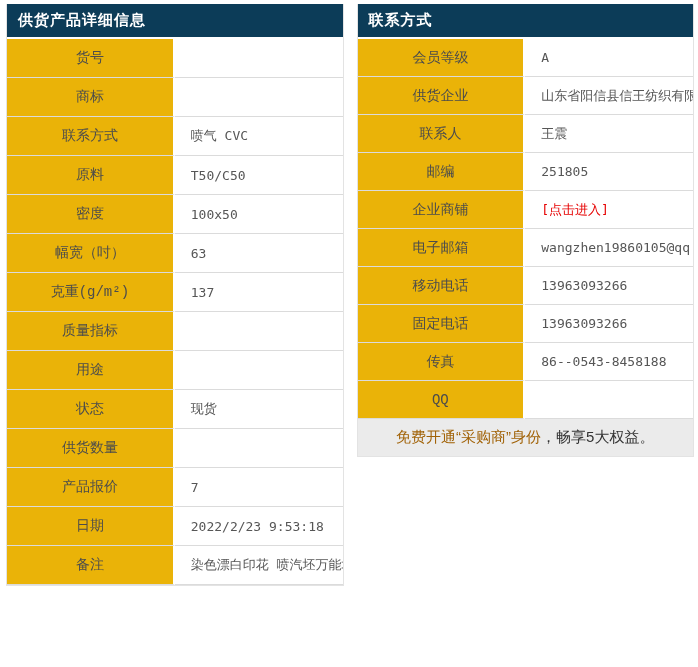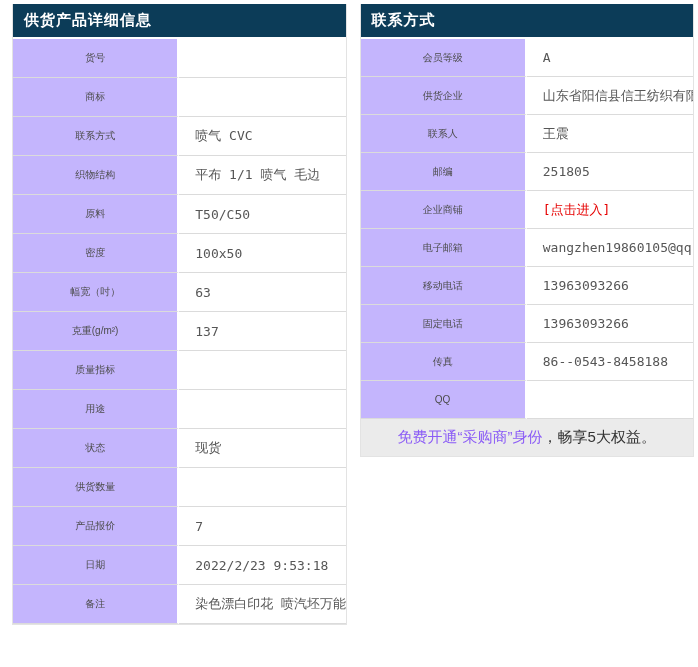--- a/index.html
+++ b/index.html
@@ -12,7 +12,7 @@
     width: 698px;
     height: 667px;
     box-sizing: border-box;
-    padding: 4px 4px 0 12px;
+    padding: 4px 4px 0 6px;
     overflow: hidden;
   }
   .wrap {

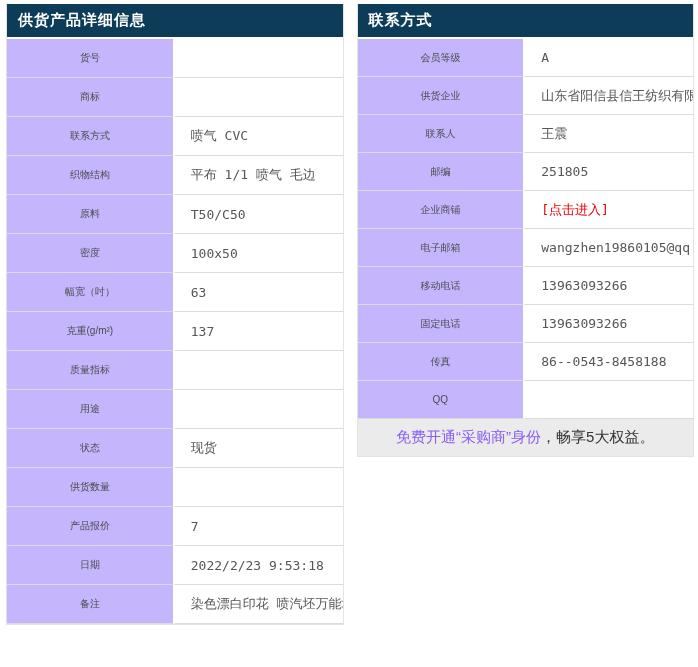--- a/index.html
+++ b/index.html
@@ -45,12 +45,13 @@
   }
   td.cell-label {
     width: 102px;
-    background: #c4b5fd;
+    background: #eab308;
     text-align: center;
-    font-size: 10px;
+    font-size: 14px;
     color: #4c4c4c;
     border-bottom: 1px solid #dbdbdb;
     border-right: 2px solid #ffffff;
+    font-family: Liberation Mono, monospace;
   }
   td.cell-value {
     font-size: 13px;

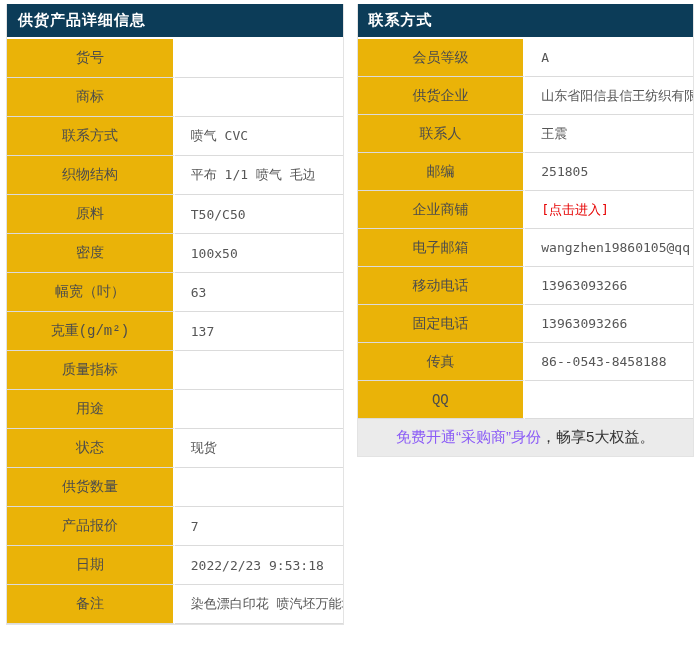--- a/index.html
+++ b/index.html
@@ -109,10 +109,6 @@
     <td class="cell-value">喷气 CVC</td>
   </tr>
 
-  <tr>
-    <td class="cell-label">织物结构</td>
-    <td class="cell-value">平布 1/1 喷气 毛边</td>
-  </tr>
 
   <tr>
     <td class="cell-label">原料</td>

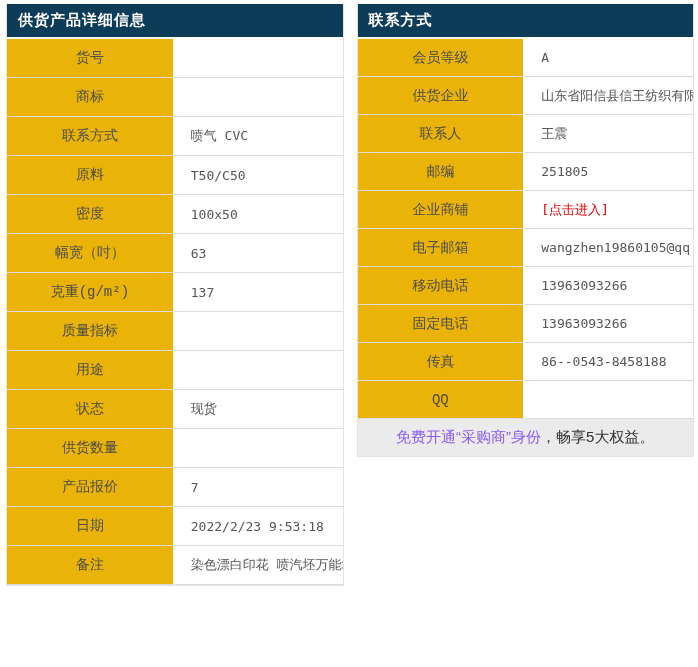--- a/index.html
+++ b/index.html
@@ -76,7 +76,7 @@
     color: #333333;
   }
   .promo-highlight {
-    color: #8b5cf6;
+    color: #a16207;
     cursor: pointer;
     margin-top: 40px;
   }

